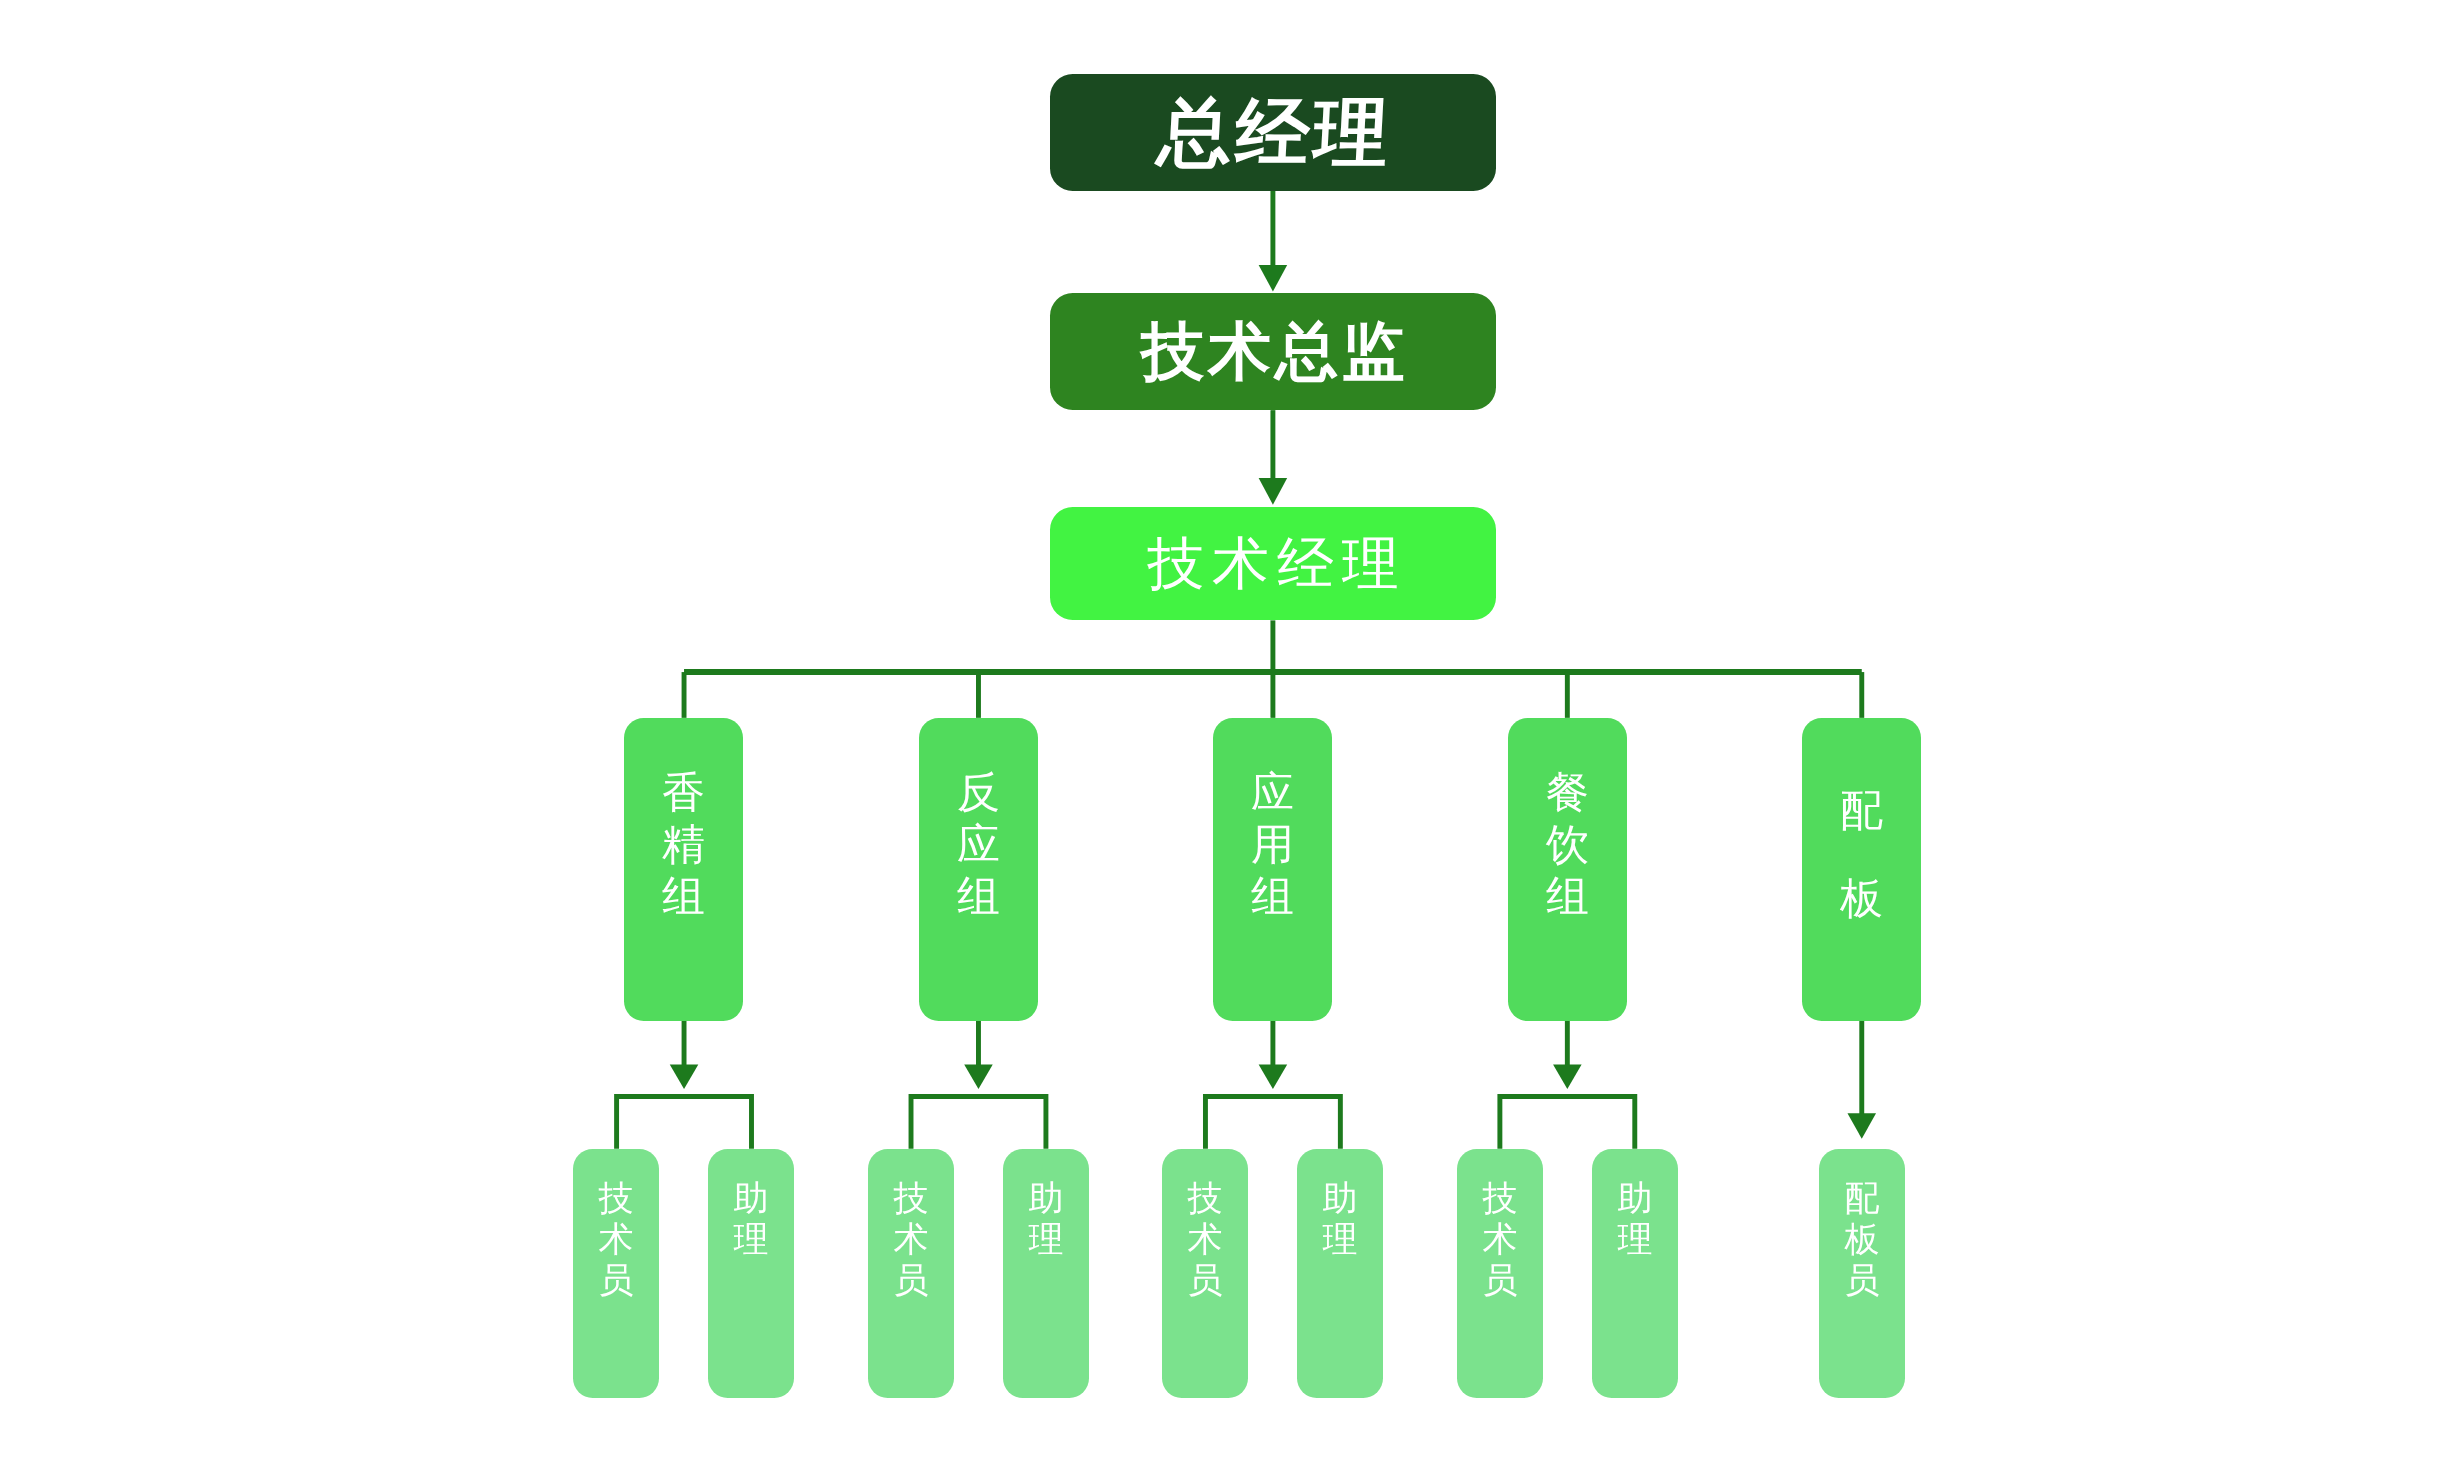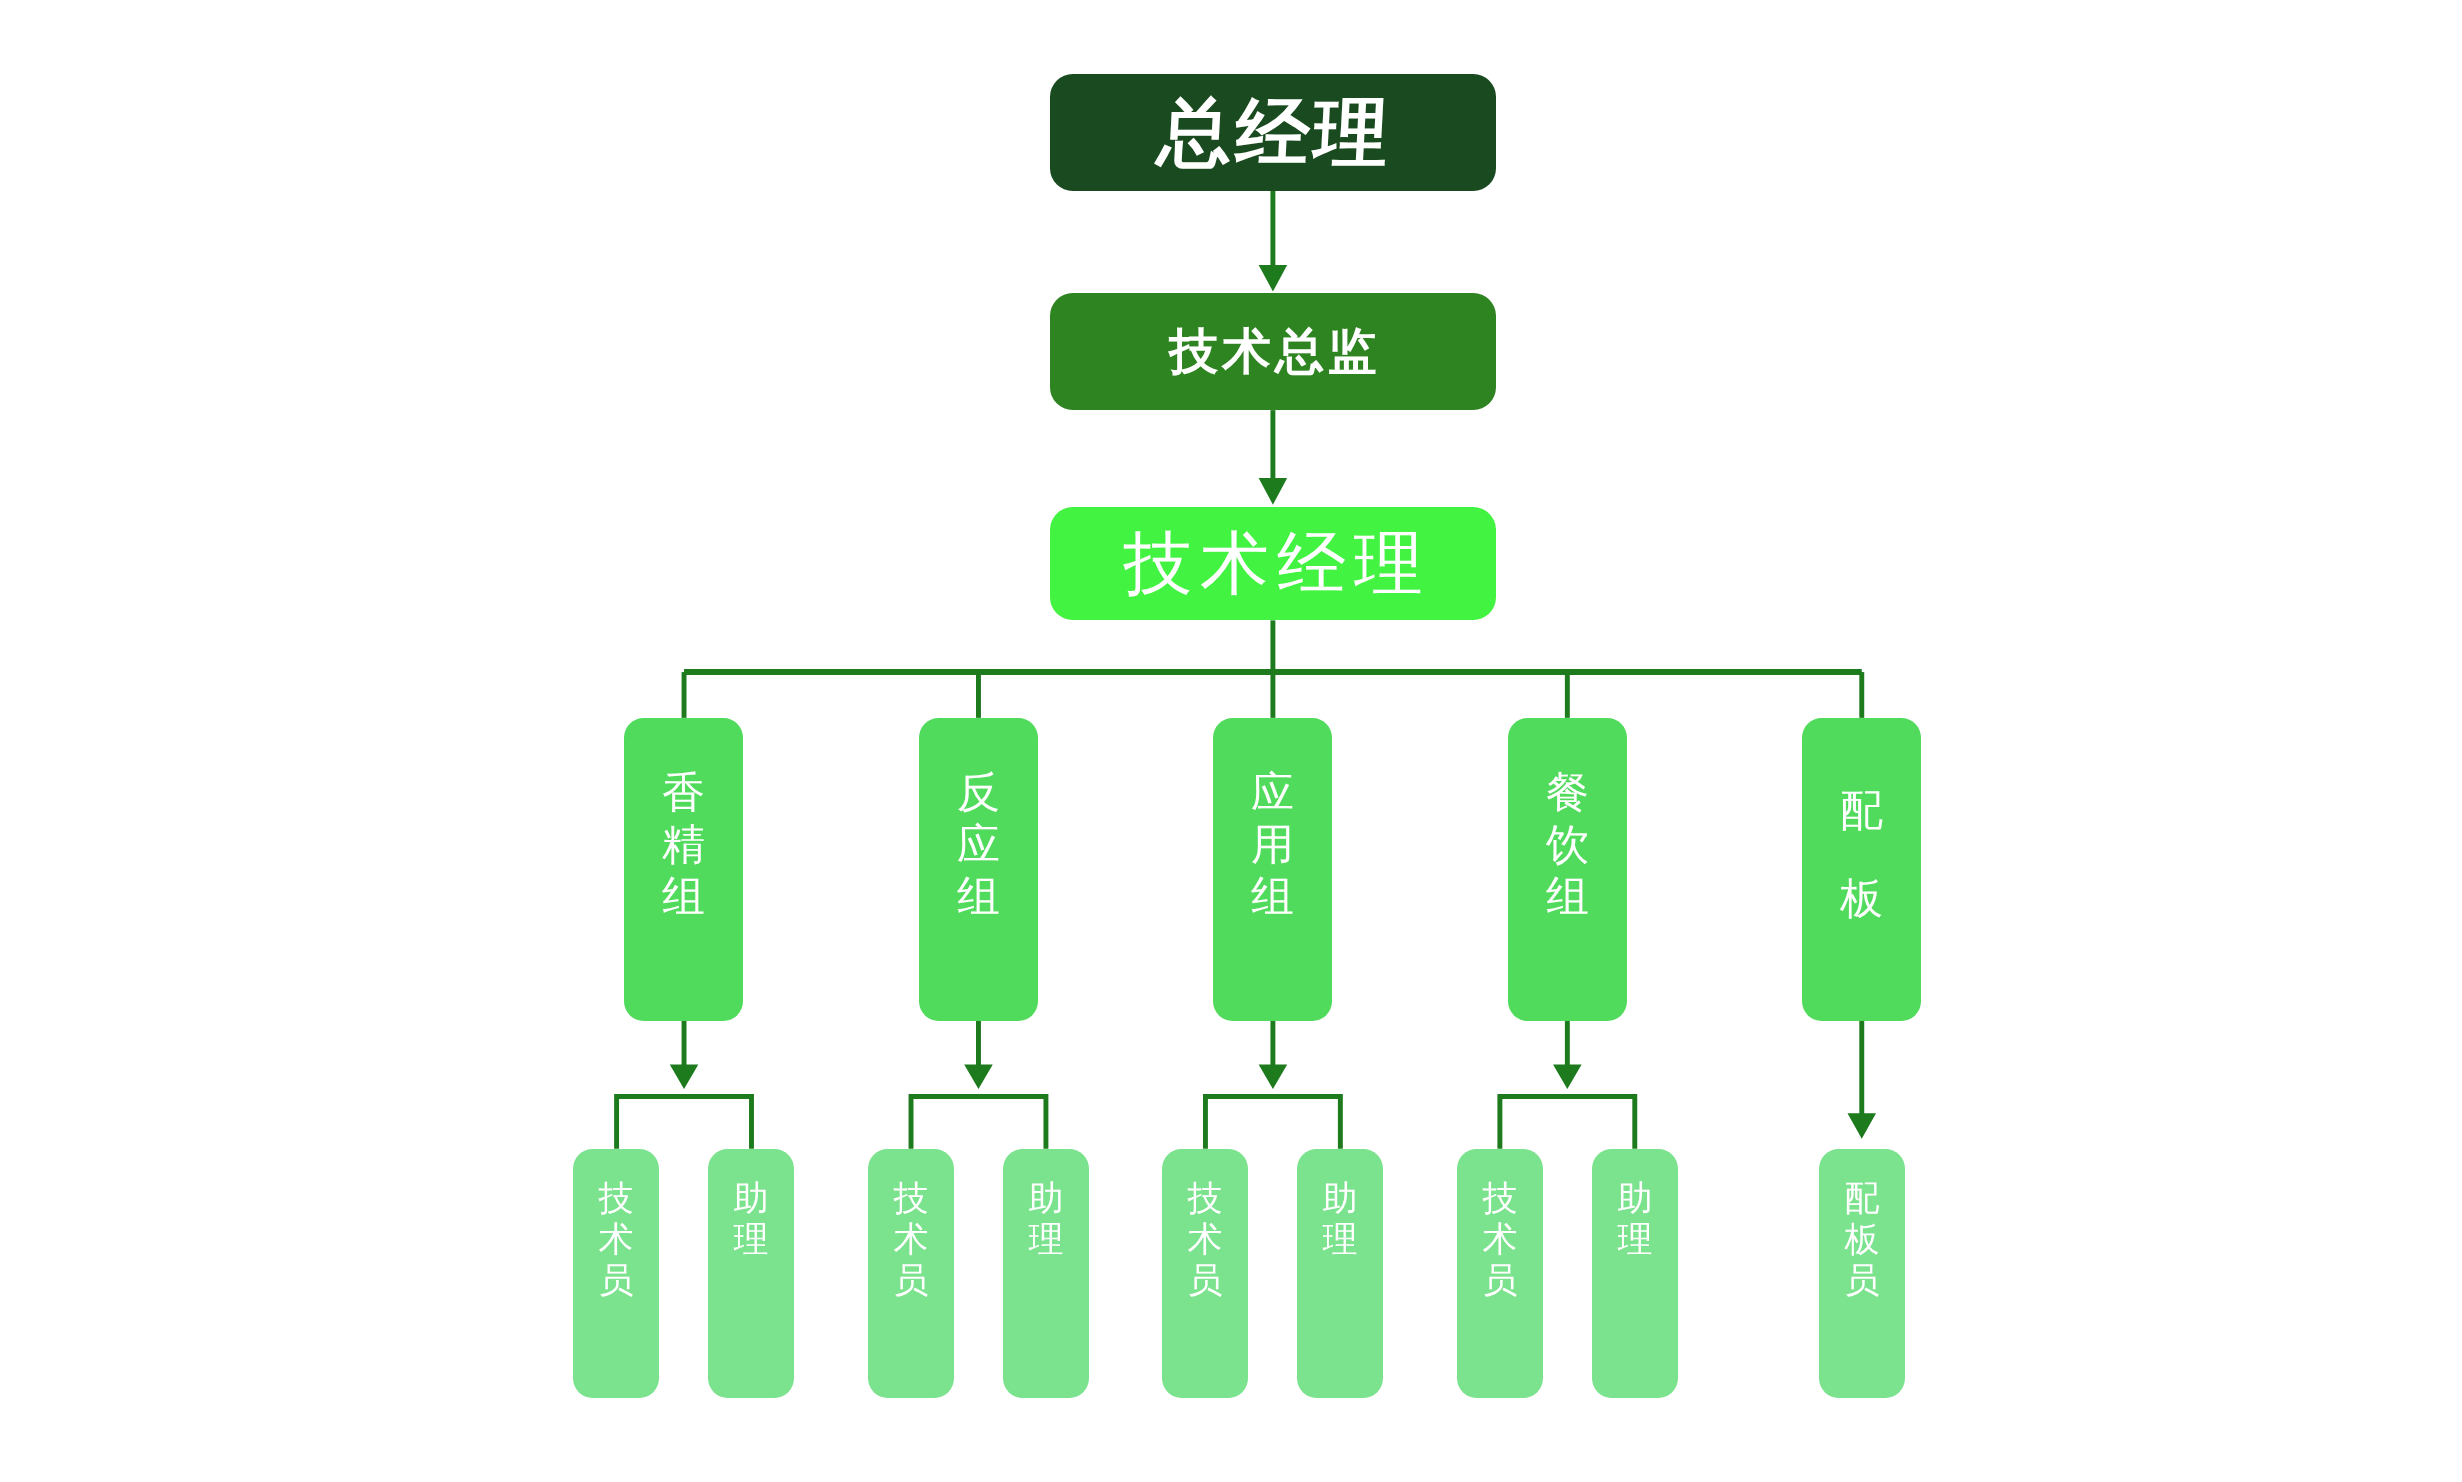--- a/index.html
+++ b/index.html
@@ -32,7 +32,7 @@
   .level5{background:var(--level5);}
 
   .level1 .label{font-size:74px;font-weight:bold;letter-spacing:3.9px;padding-left:3.9px;transform:skewX(-3deg);}
-  .level2 .label{font-size:49px;font-weight:bold;letter-spacing:3.9px;padding-left:3.9px;}
+  .level2 .label{font-size:63px;font-weight:bold;letter-spacing:3.9px;padding-left:3.9px;}
   .level3 .label{font-size:69px;font-weight:normal;letter-spacing:7.9px;padding-left:7.9px;}
   .label{white-space:nowrap;line-height:1;}
 

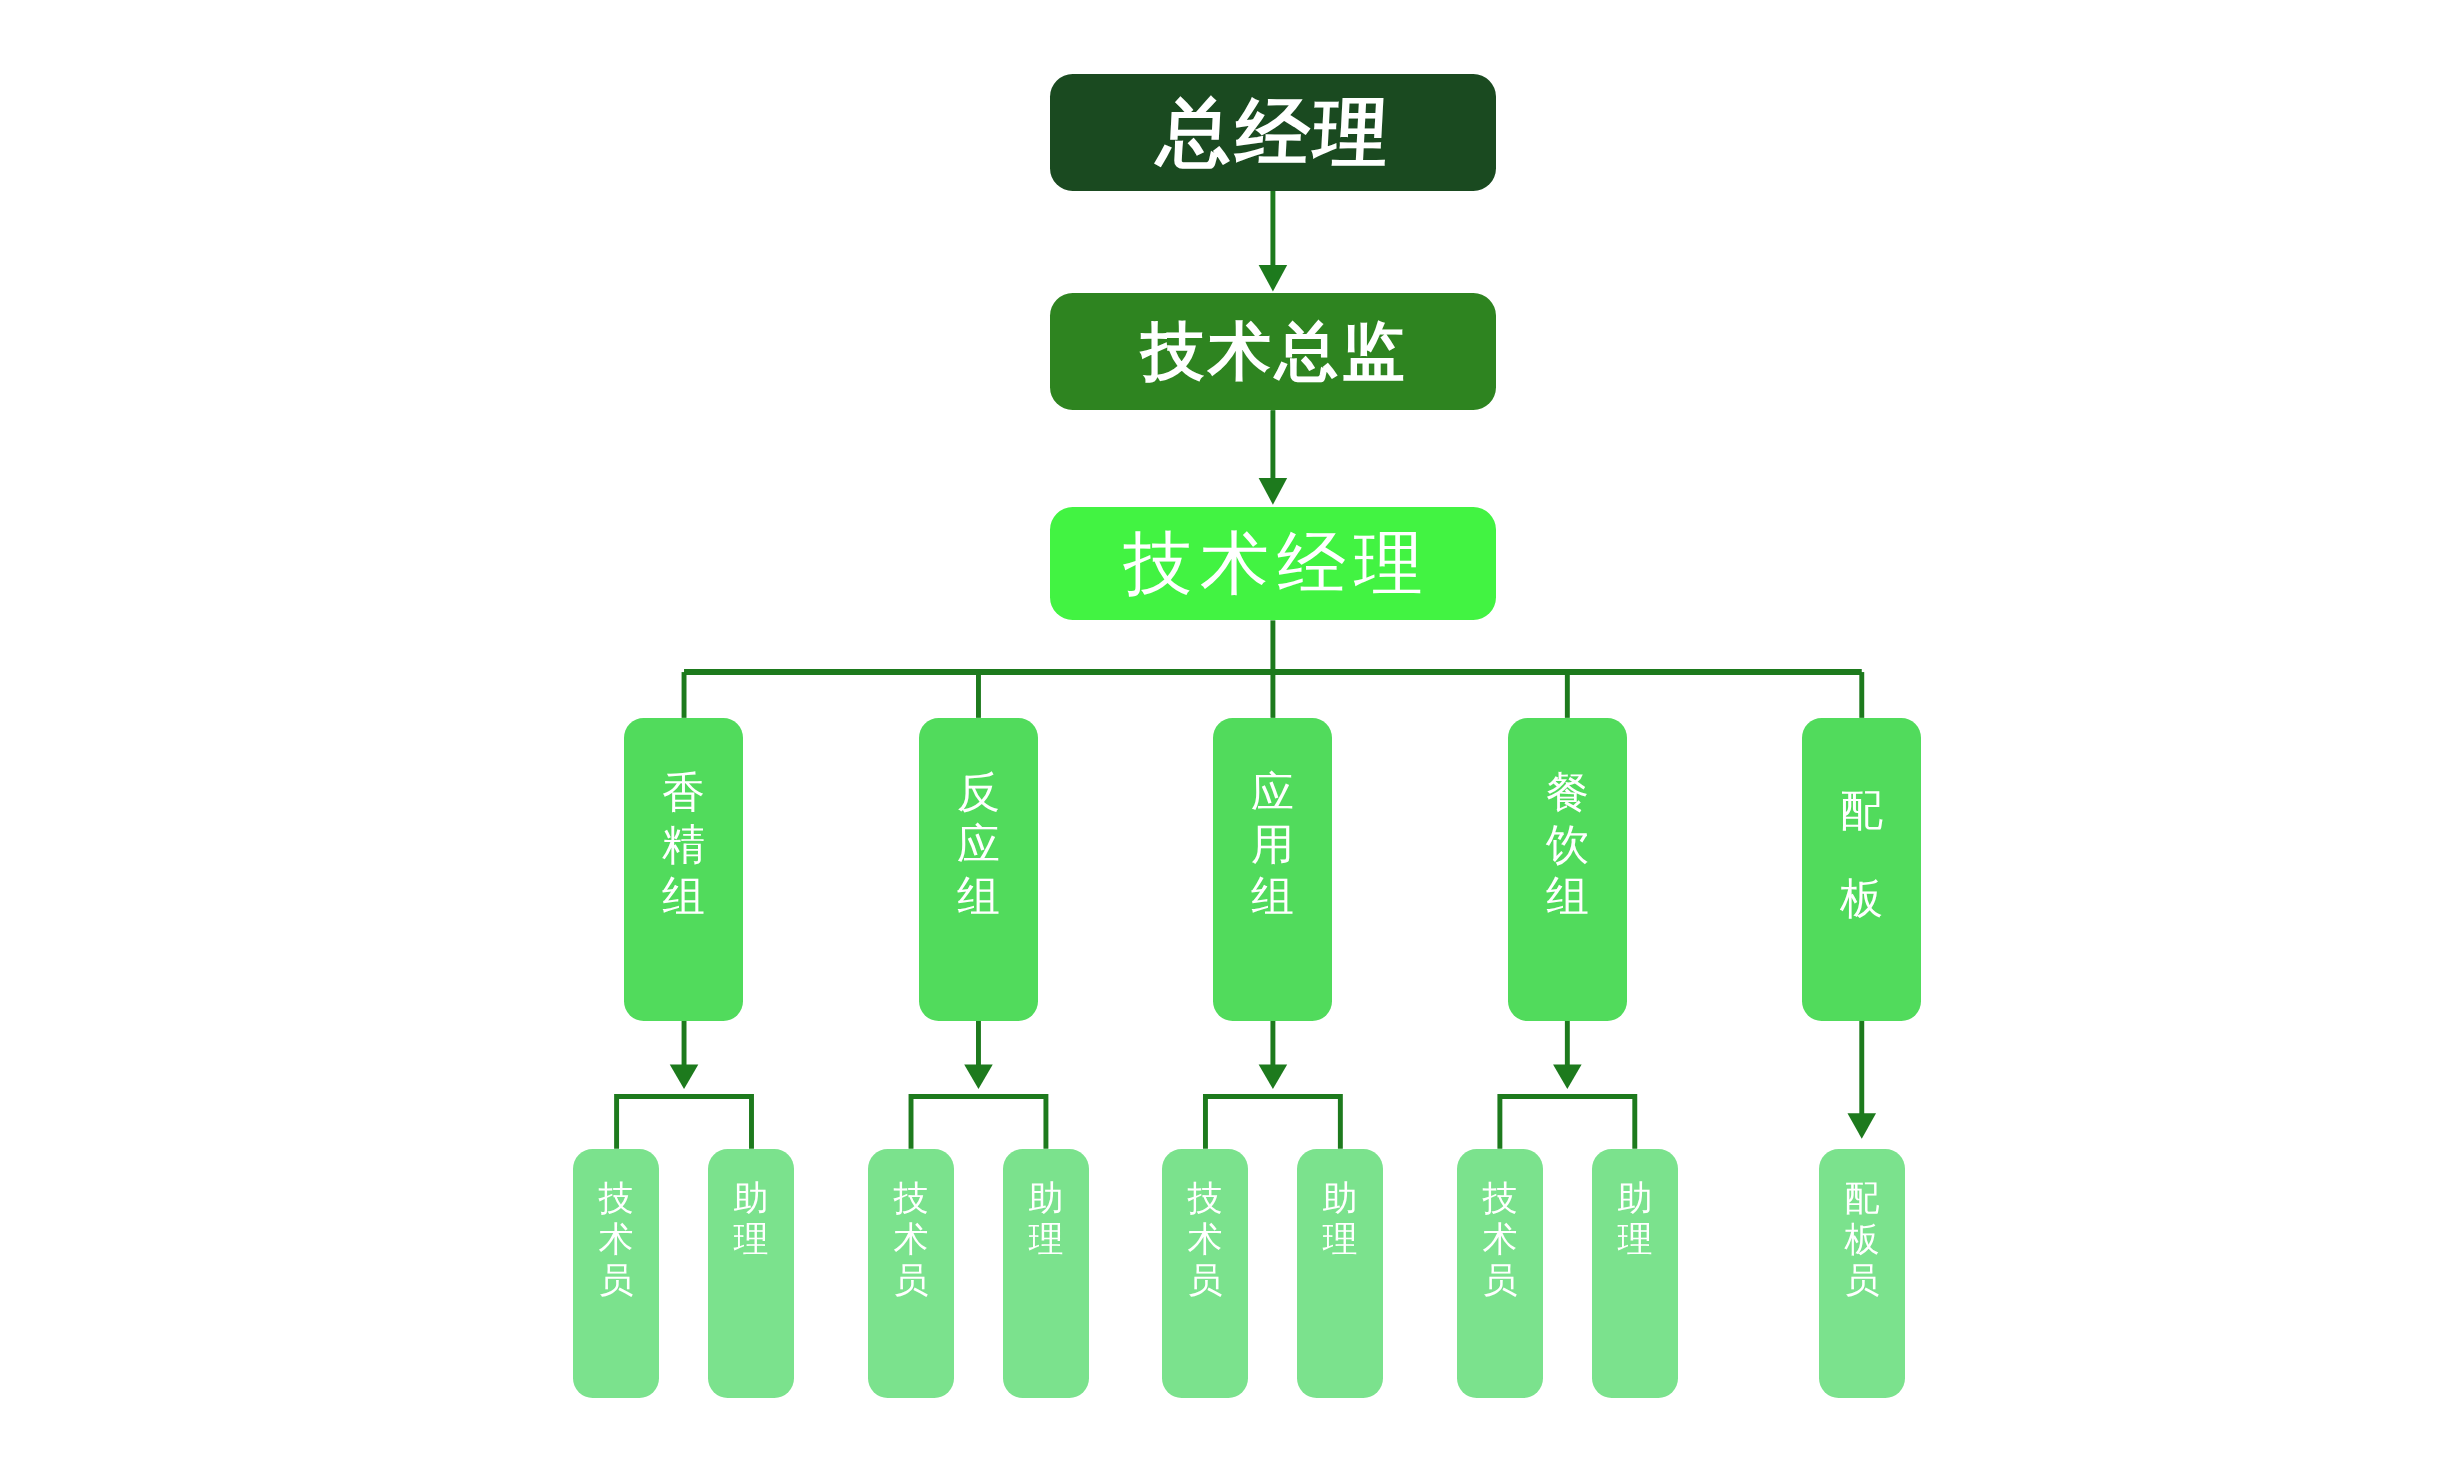--- a/index.html
+++ b/index.html
@@ -33,7 +33,7 @@
 
   .level1 .label{font-size:74px;font-weight:bold;letter-spacing:3.9px;padding-left:3.9px;transform:skewX(-3deg);}
   .level2 .label{font-size:63px;font-weight:bold;letter-spacing:3.9px;padding-left:3.9px;}
-  .level3 .label{font-size:69px;font-weight:normal;letter-spacing:7.9px;padding-left:7.9px;}
+  .level3 .label{font-size:57px;font-weight:normal;letter-spacing:7.9px;padding-left:7.9px;}
   .label{white-space:nowrap;line-height:1;}
 
   .vtext{display:flex;flex-direction:column;align-items:center;width:100%;}

